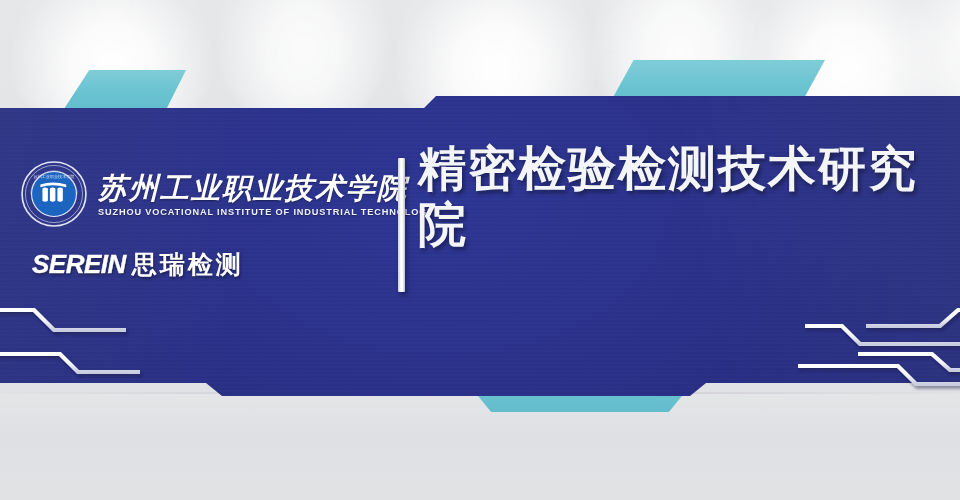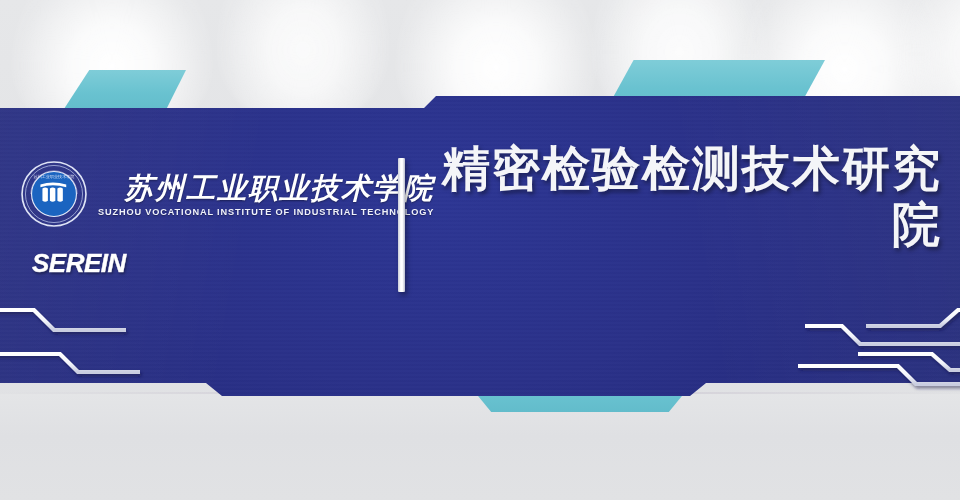--- a/index.html
+++ b/index.html
@@ -131,7 +131,6 @@
     left: 0; top: 0;
     width: 960px; height: 500px;
     pointer-events: none;
-    text-align: right;
   }
 
   .logo-block {

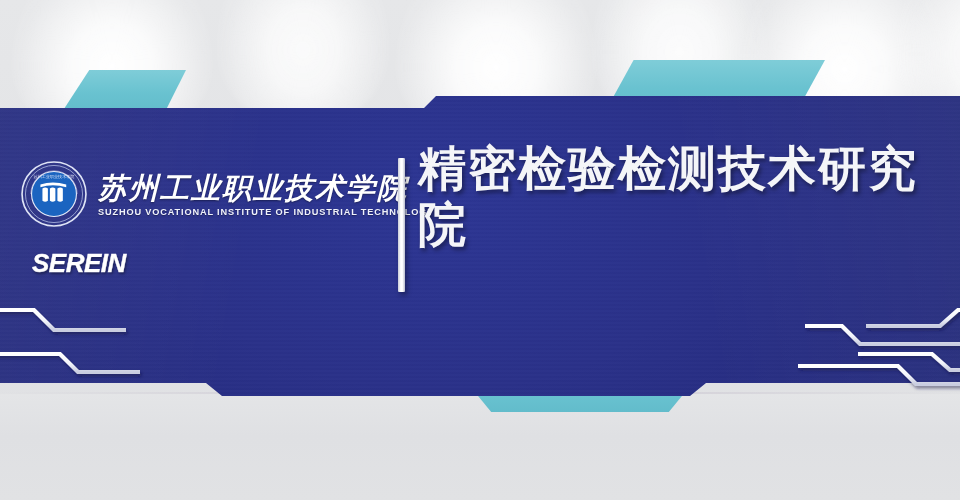--- a/index.html
+++ b/index.html
@@ -309,6 +309,7 @@
 
       <div class="brand-row">
         <span class="brand-en">SEREIN</span>
+        <span class="brand-cn">思瑞检测</span>
       </div>
 
     </div>

